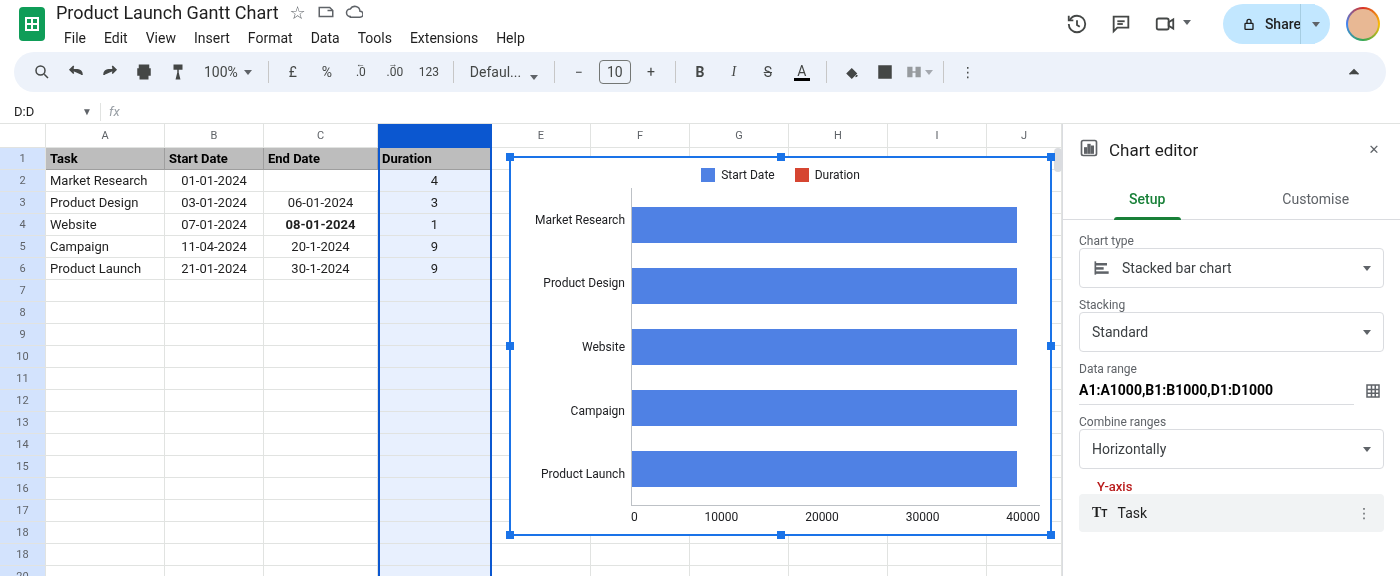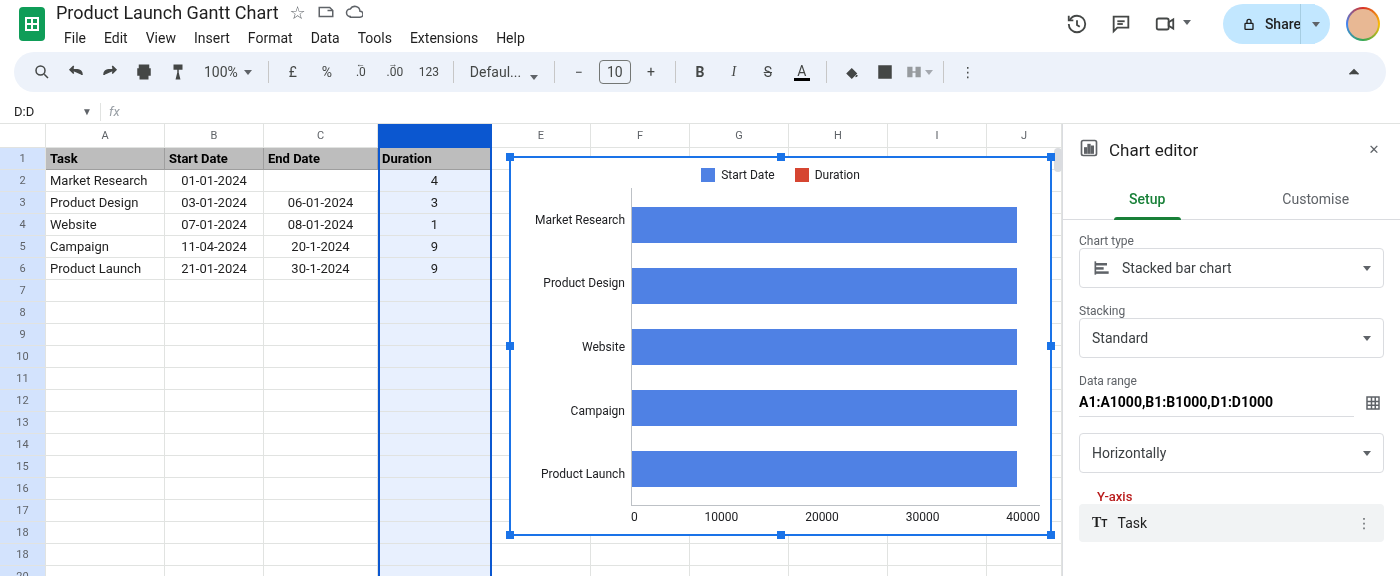--- a/index.html
+++ b/index.html
@@ -352,7 +352,7 @@
           <div class="rowh dsel">4</div>
           <div class="cell" style="width: 119px;">Website</div>
           <div class="cell center" style="width: 99px;">07-01-2024</div>
-          <div class="cell center" style="width: 114px;">08-01-2024</div>
+          <div class="cell center" style="width: 114px; font-weight: bold;">08-01-2024</div>
           <div class="cell dsel center" style="width: 114px;">1</div>
           <div class="cell" style="width: 99px;"></div>
           <div class="cell" style="width: 99px;"></div>

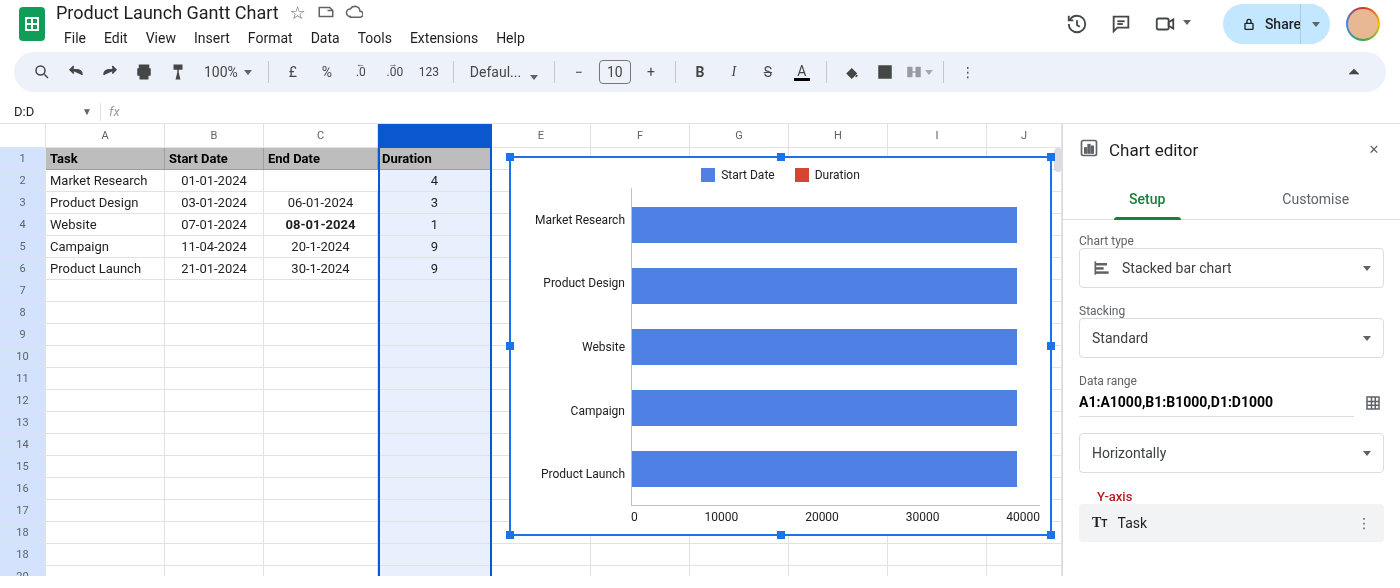--- a/index.html
+++ b/index.html
@@ -92,7 +92,7 @@
   .rp-tab { flex:1; text-align:center; padding:10px 0 12px 0; font-size:14px; color:#5f6368; position:relative;}
   .rp-tab.active { color:#188038; font-weight:500;}
   .rp-tab.active::after{content:"";position:absolute;bottom:-1px;left:30%;right:30%;height:3px;background:#188038;border-radius:3px 3px 0 0;}
-  .rp-body { padding:14px 16px; display:flex; flex-direction:column; gap:16px; overflow-y:auto; height:calc(100% - 110px);}
+  .rp-body { padding:14px 16px; display:flex; flex-direction:column; gap:10px; overflow-y:auto; height:calc(100% - 110px);}
   .rp-label { font-size:12px; color:#5f6368;}
   .rp-select { border:1px solid #dadce0; border-radius:4px; height:40px; display:flex; align-items:center; padding:0 12px; font-size:14px; color:#3c4043; justify-content:space-between; gap:8px;}
   .rp-select-left{display:flex;align-items:center;gap:10px;justify-content:center;}

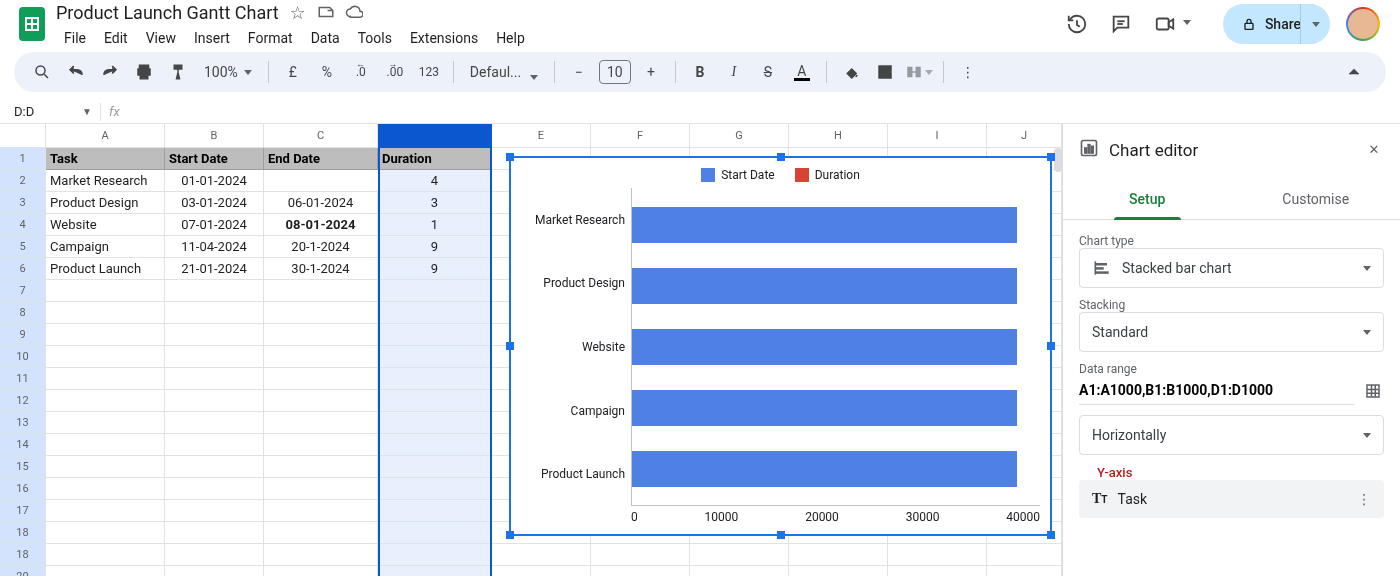--- a/index.html
+++ b/index.html
@@ -673,6 +673,7 @@
         </div>
       </div>
       <div>
+        <div class="rp-label">Combine ranges</div>
         <div class="rp-select">
           <span>Horizontally</span>
             <span class="caret-down"></span>

